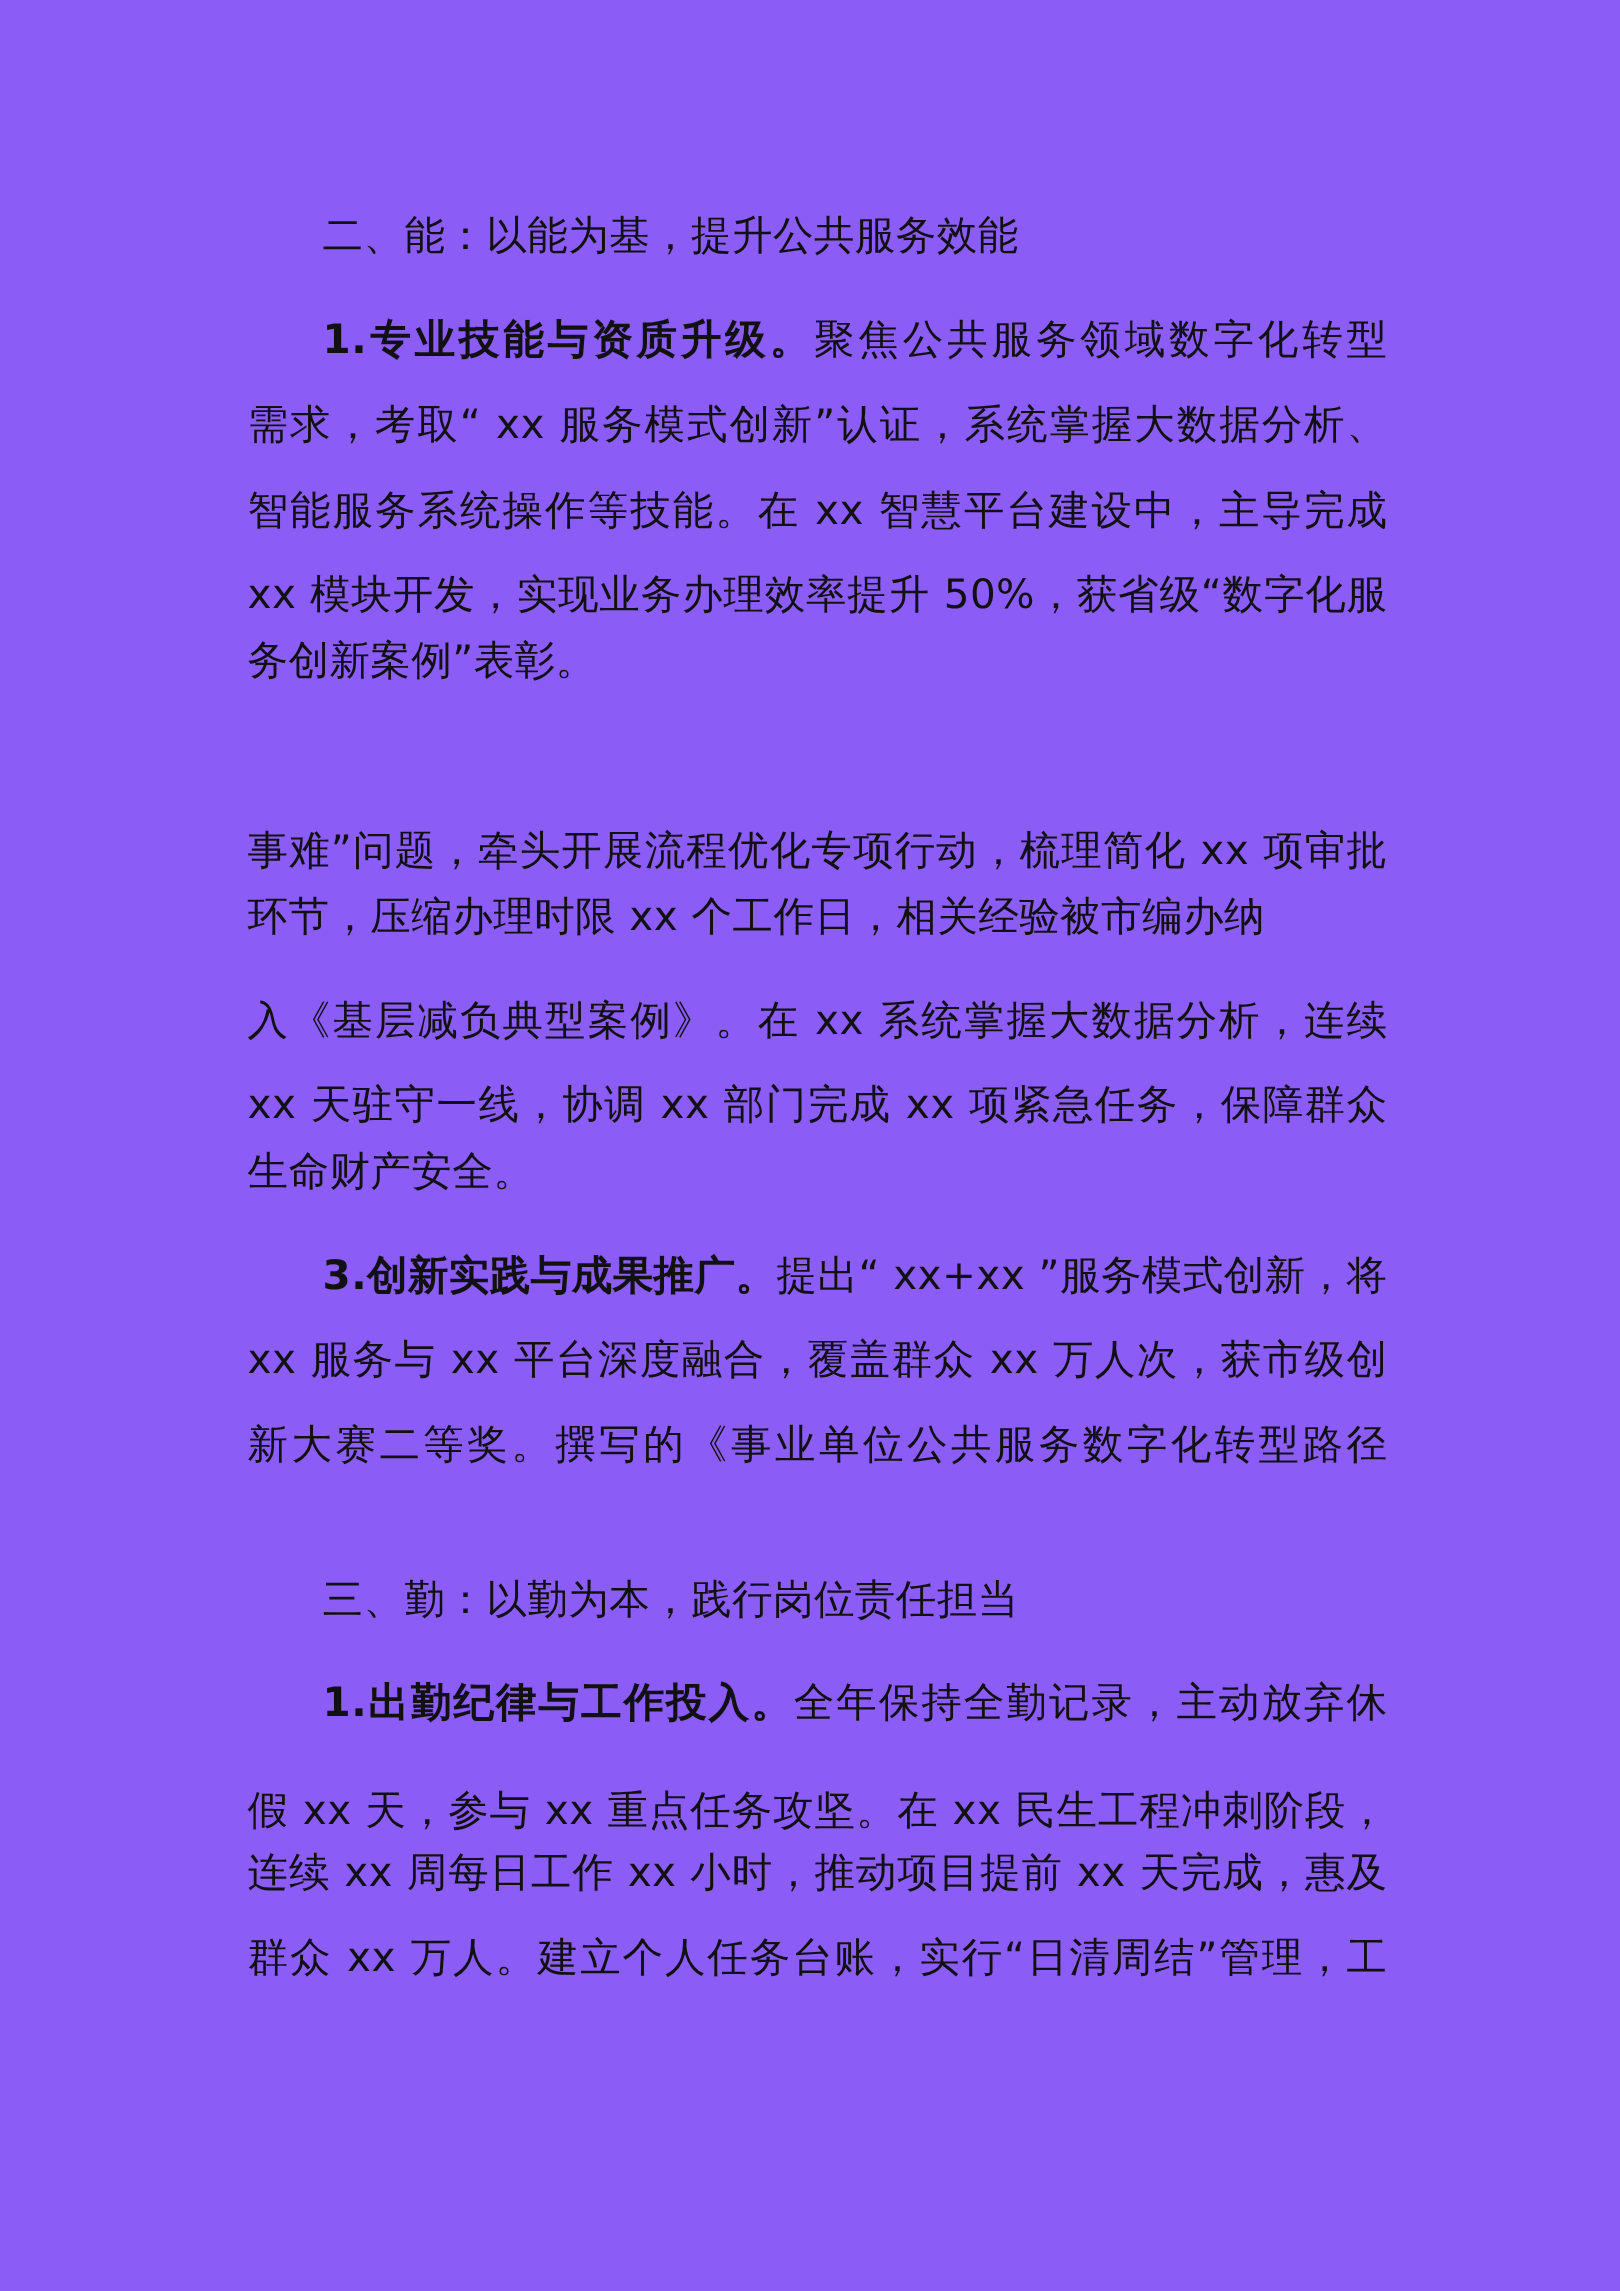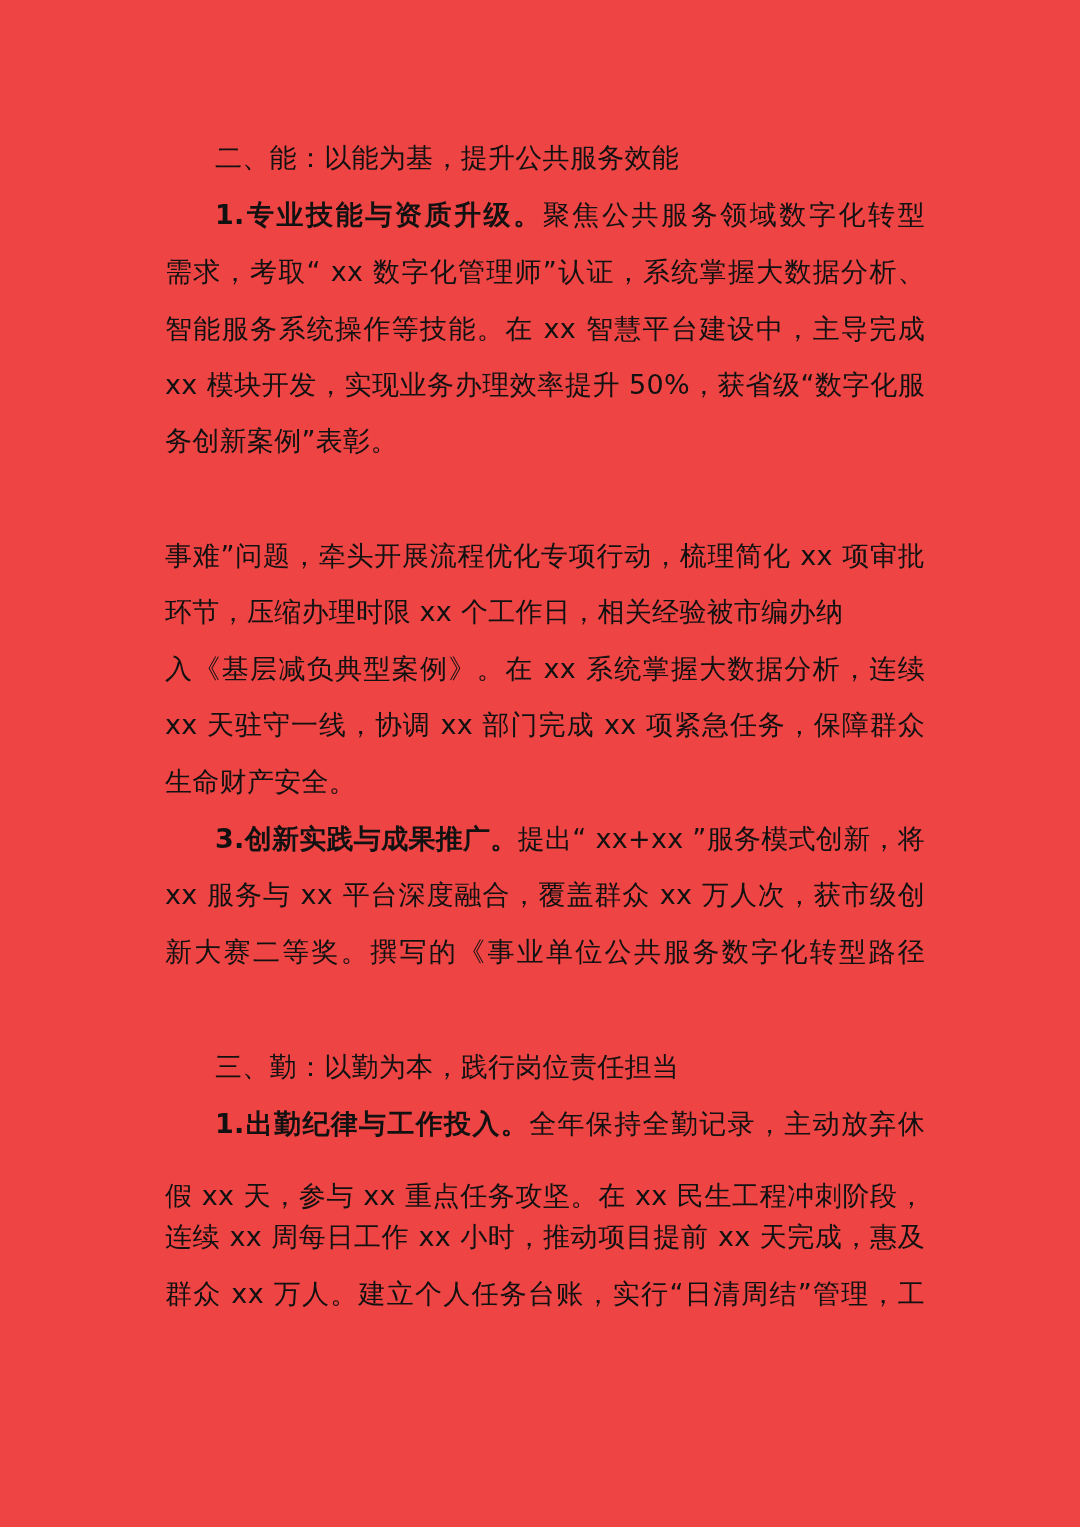--- a/index.html
+++ b/index.html
@@ -5,7 +5,7 @@
     html, body { margin: 0; padding: 0; background: #ffffff; }
     body { width: 1080px; height: 1527px; position: relative; overflow: hidden;
            font-family: "DejaVu Sans", "Liberation Sans", sans-serif; color: #111111; }
-    .page { position: absolute; left: 0; top: 0; width: 1080px; height: 1527px; background: #ef4444; }
+    .page { position: absolute; left: 0; top: 0; width: 1080px; height: 1527px; background: #8b5cf6; }
     .line { position: absolute; left: 165px; width: 760px; height: 40px; line-height: 40px;
             font-size: 27px; white-space: nowrap; letter-spacing: 0.3px; }
     .line.indent { left: 215px; width: 710px; }

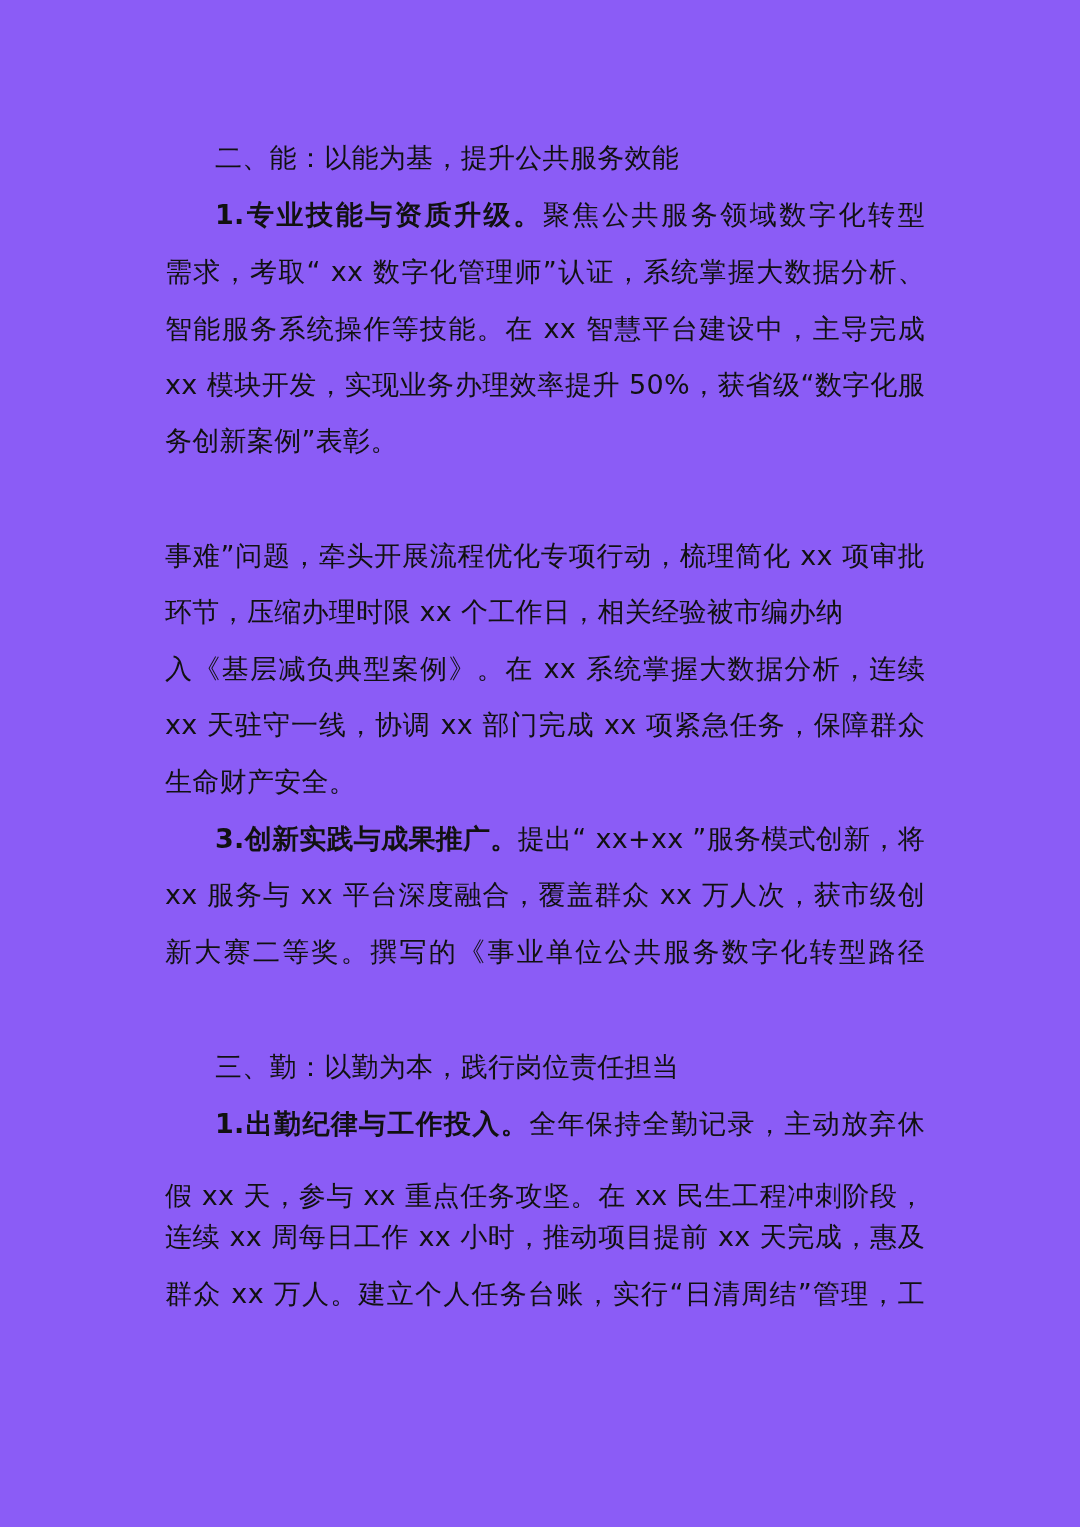--- a/index.html
+++ b/index.html
@@ -9,7 +9,7 @@
     .line { position: absolute; left: 165px; width: 760px; height: 40px; line-height: 40px;
             font-size: 27px; white-space: nowrap; letter-spacing: 0.3px; }
     .line.indent { left: 215px; width: 710px; }
-    .line.just { text-align-last: justify; text-align: justify; }
+    .line.just { text-align-last: justify; text-align: justify; margin-top: 12px; }
     .b { font-weight: bold; }
   </style>
 </head>

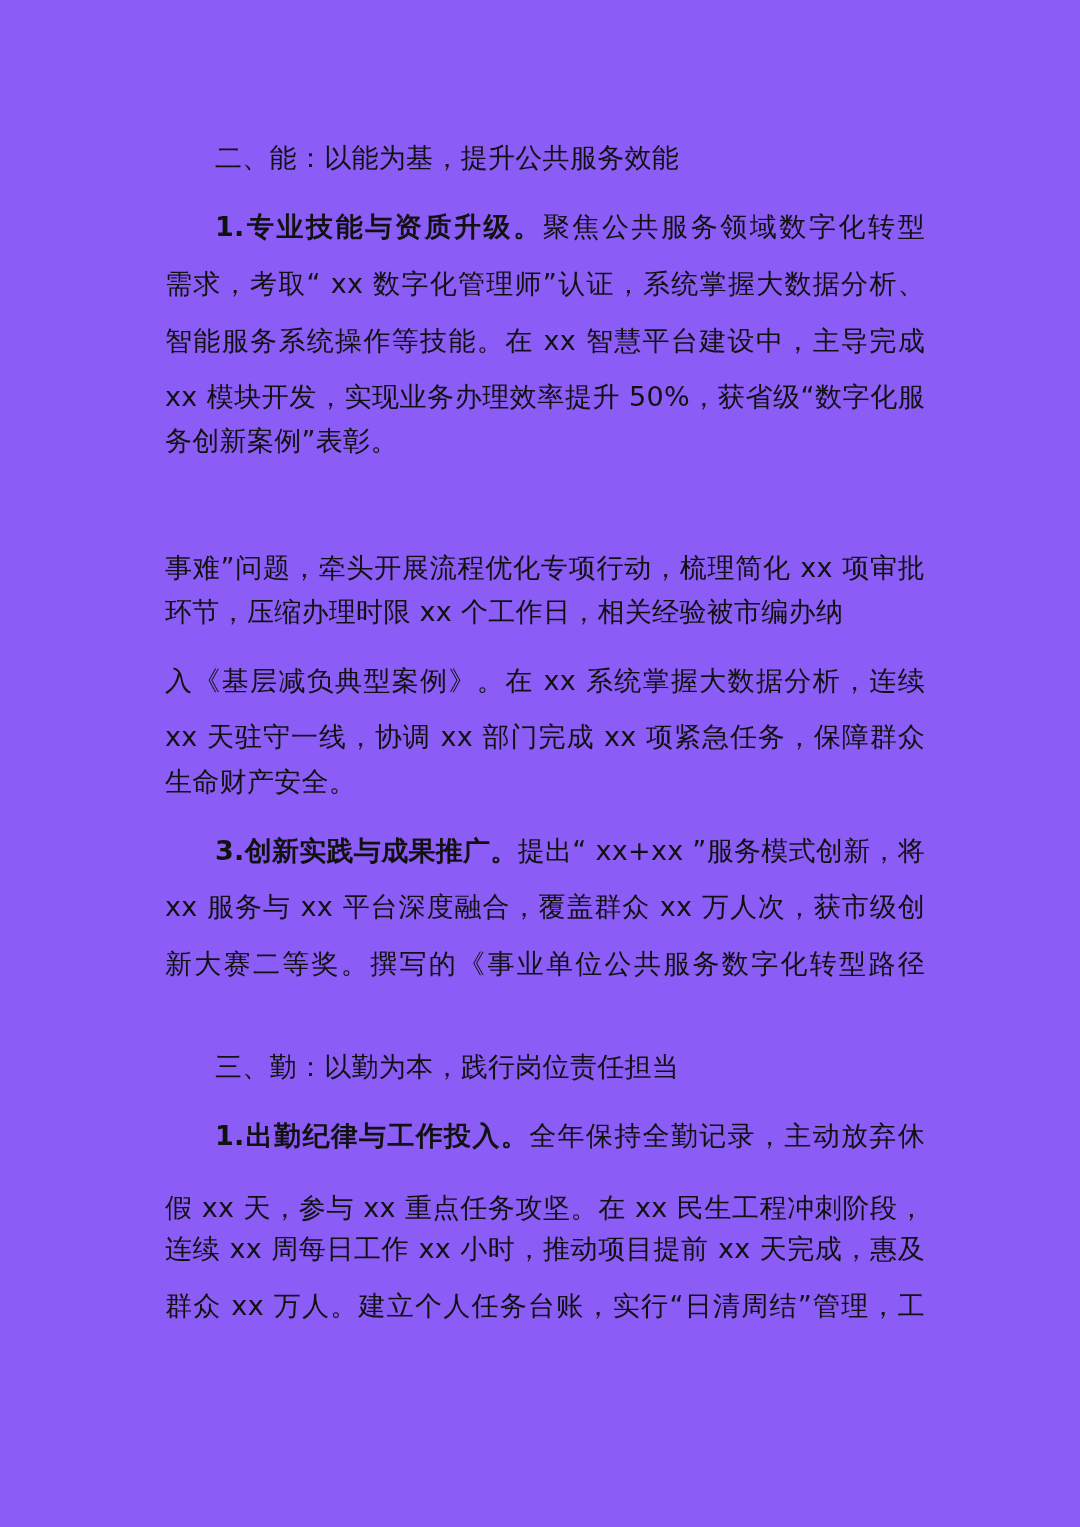--- a/index.html
+++ b/index.html
@@ -20,7 +20,7 @@
   <div class="line indent" style="top:138px">二、能：以能为基，提升公共服务效能</div>
 
   <div class="line indent just" style="top:195px"><span class="b">1.专业技能与资质升级。</span><span>聚焦公共服务领域数字化转型</span></div>
-  <div class="line just" style="top:252px">需求，考取“ xx 数字化管理师”认证，系统掌握大数据分析、</div>
+  <div class="line just" style="top:252px">需求，考取“ xx 服务模式创新”认证，系统掌握大数据分析、</div>
   <div class="line just" style="top:309px">智能服务系统操作等技能。在 xx 智慧平台建设中，主导完成</div>
   <div class="line just" style="top:365px">xx 模块开发，实现业务办理效率提升 50%，获省级“数字化服</div>
   <div class="line" style="top:421px">务创新案例”表彰。</div>

